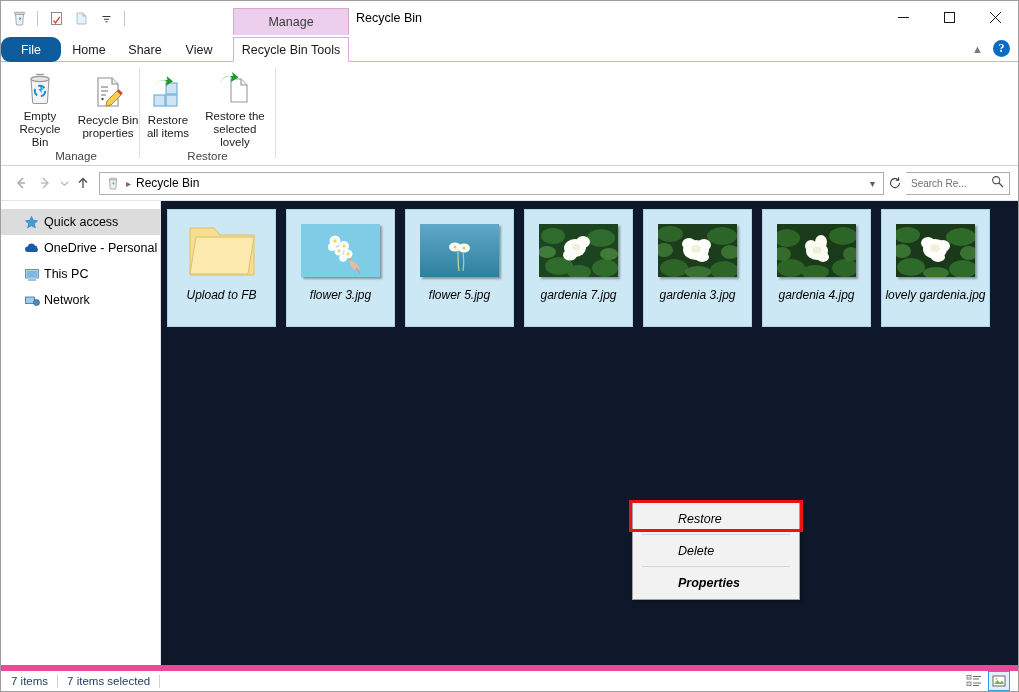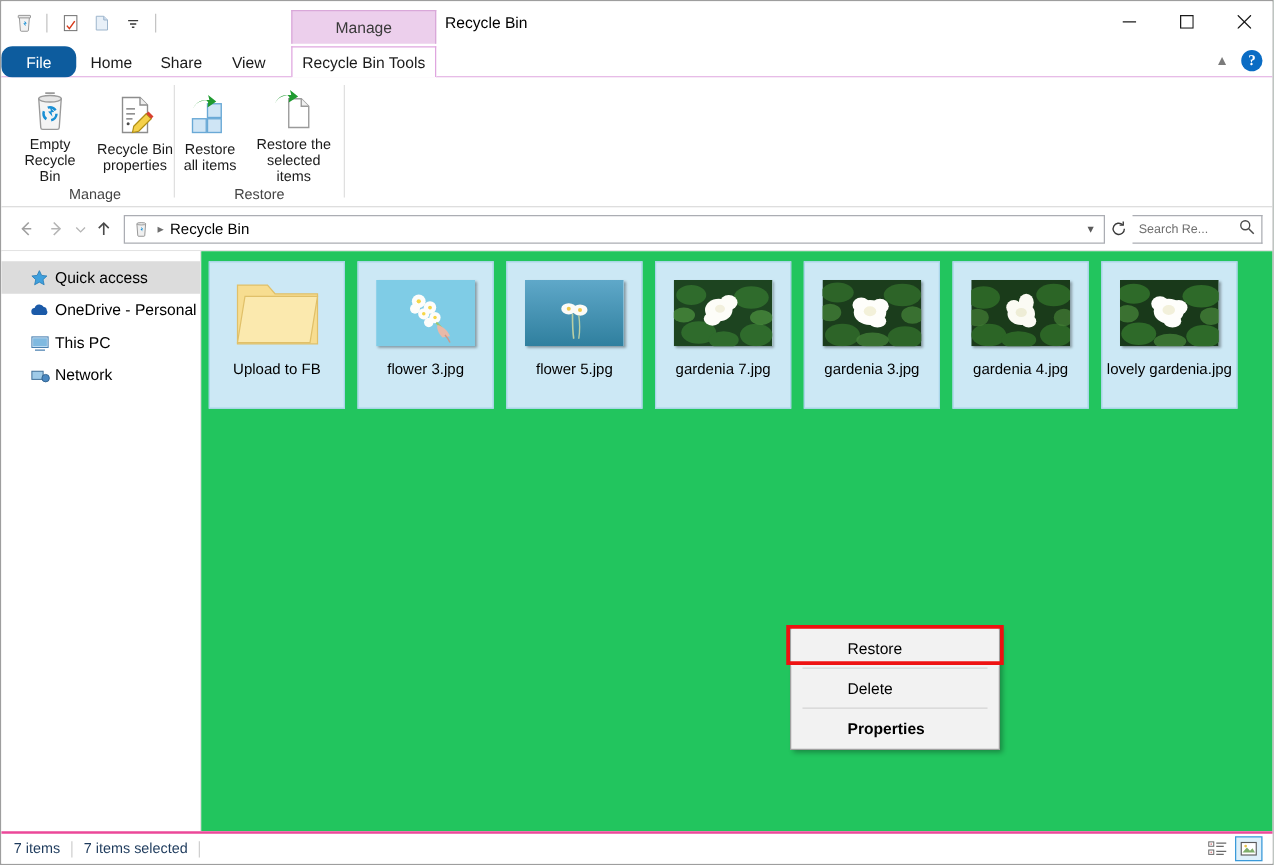--- a/index.html
+++ b/index.html
@@ -261,7 +261,7 @@
           </div>
           <div class="rbtn-lbl">
             <div>Restore the</div>
-            <div>selected items</div>
+            <div>selected lovely</div>
           </div>
         </div>
       </div>

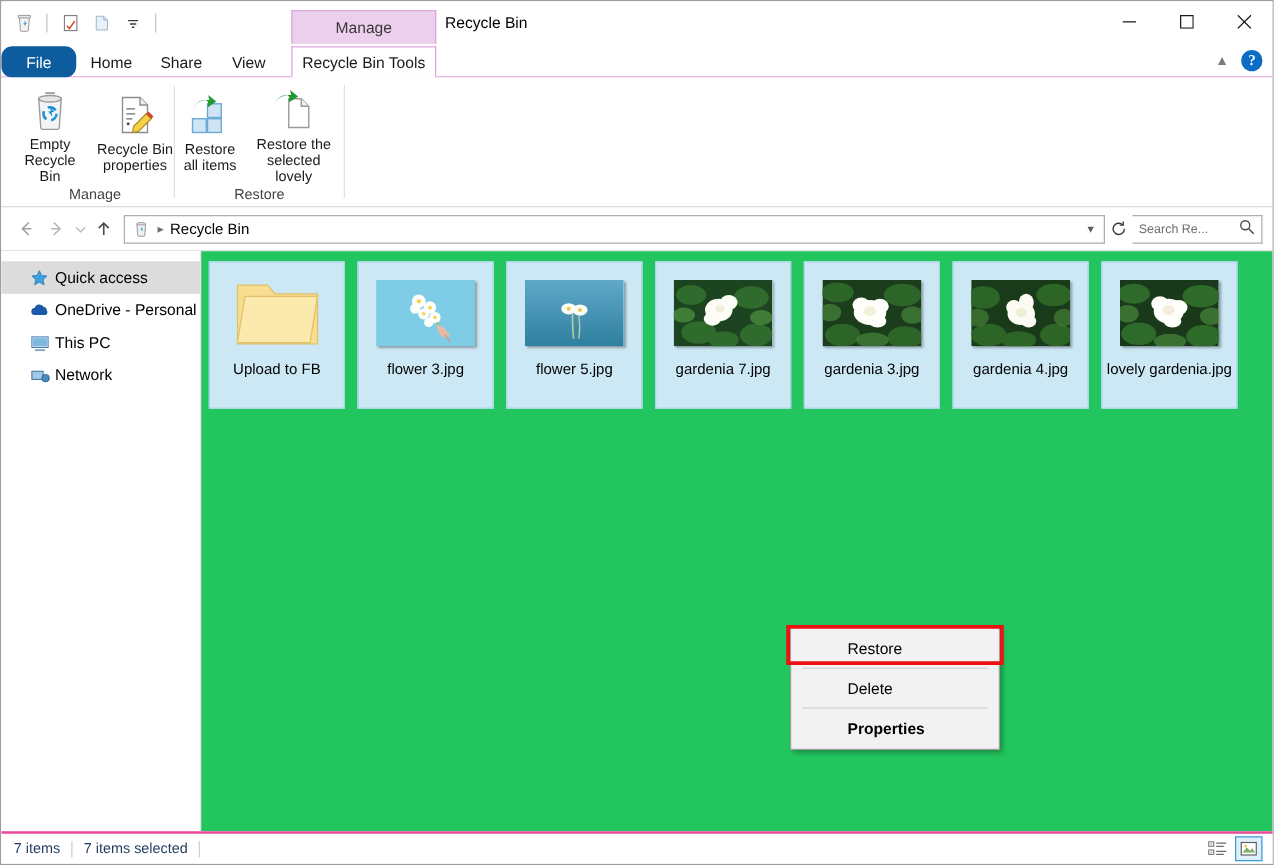--- a/index.html
+++ b/index.html
@@ -88,7 +88,7 @@
   .nav-item.sel { background:#dcdcdc; }
   .nav-ico { width:17px; height:17px; display:flex; align-items:center; justify-content:center; }
 
-  .filepane { flex:1; position:relative; background:#22c55e; padding:8px 6px; }
+  .filepane { flex:1; position:relative; background:#0f172a; padding:8px 6px;font-style:italic; }
   .tilerow { display:flex; flex-wrap:wrap; }
   .tile { width:109px; height:118px; display:flex; flex-direction:column;
           align-items:center; padding-top:9px; cursor:default; margin-right:10px; }

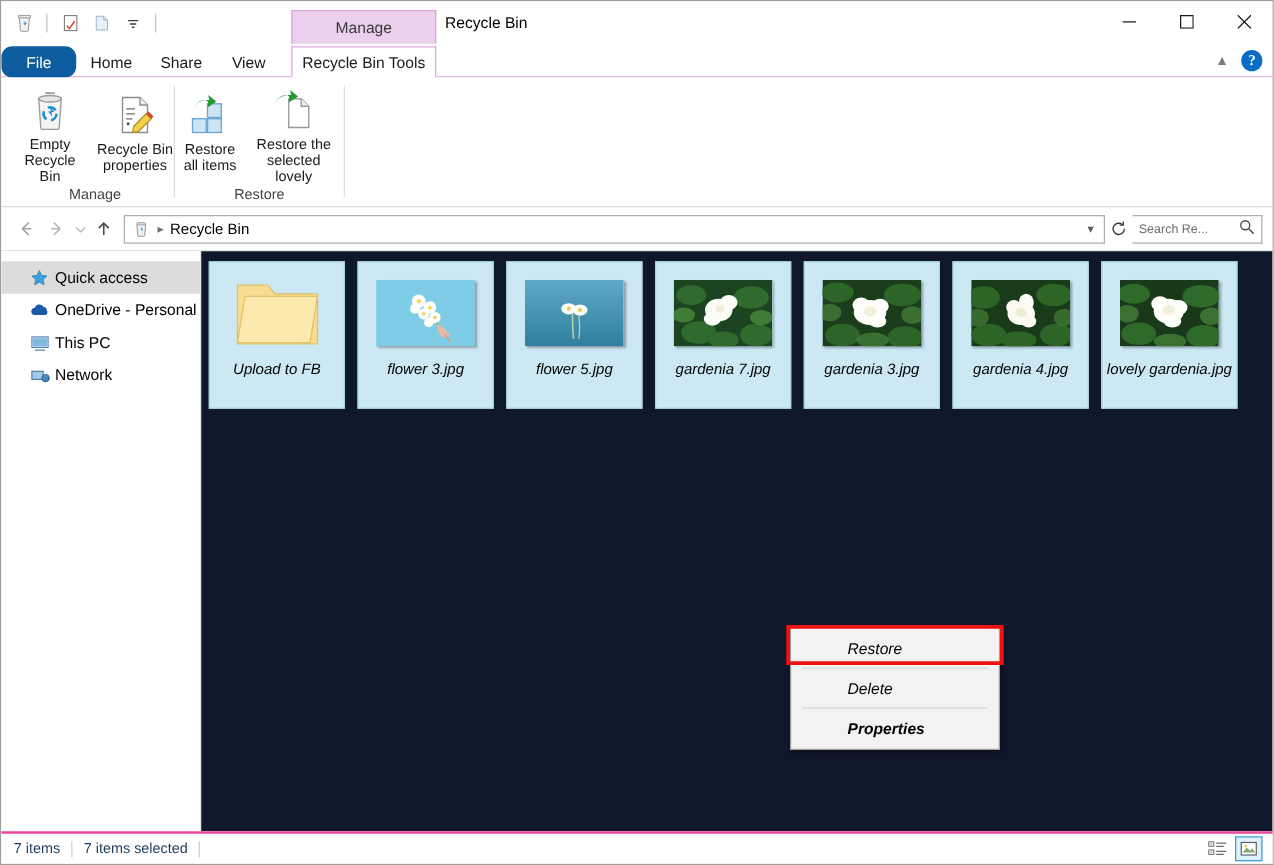--- a/index.html
+++ b/index.html
@@ -113,7 +113,7 @@
 
   
   .statusbar { position:absolute; left:0; bottom:0; width:1019px; height:26px;
-               background:#fff; border-top:2px solid #ec4899;
+               background:#fff; border-top:6px solid #ec4899;
                display:flex; align-items:center; padding:0 10px; }
   .st-text { font-size:11.5px; color:#1d3a5c; margin-right:9px; }
   .st-sep { width:1px; height:13px; background:#d0d0d0; margin-right:9px; }

